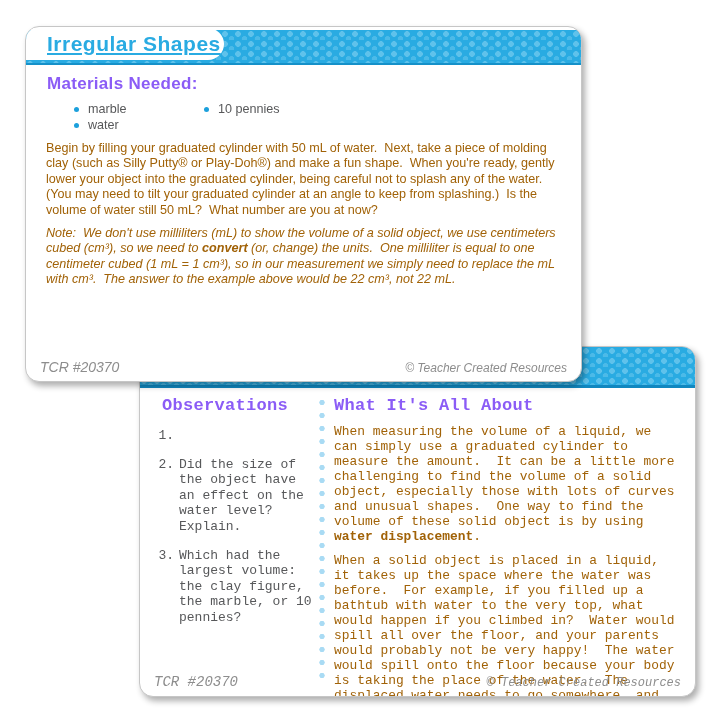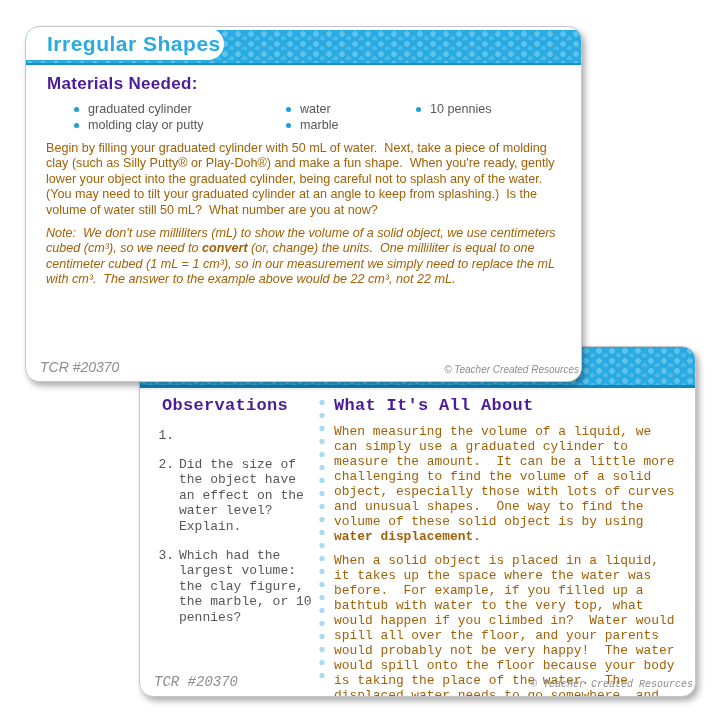--- a/index.html
+++ b/index.html
@@ -23,7 +23,7 @@
   .tab{position:absolute;left:0;top:-2px;height:32px;width:198px;background:#ffffff;
        border-radius:0 17px 17px 0;display:flex;align-items:center;padding-left:21px;
        box-sizing:border-box;}
-  .card-title{font-size:21px;font-weight:bold;color:#29abe2;letter-spacing:.5px;margin:0;}
+  .card-title{font-size:21px;font-weight:bold;color:#29abe2;letter-spacing:.5px;margin:0;text-decoration:underline;}
 
   .blue-head{color:#4c1d95;font-size:17px;font-weight:bold;letter-spacing:.3px;margin:0;}
 

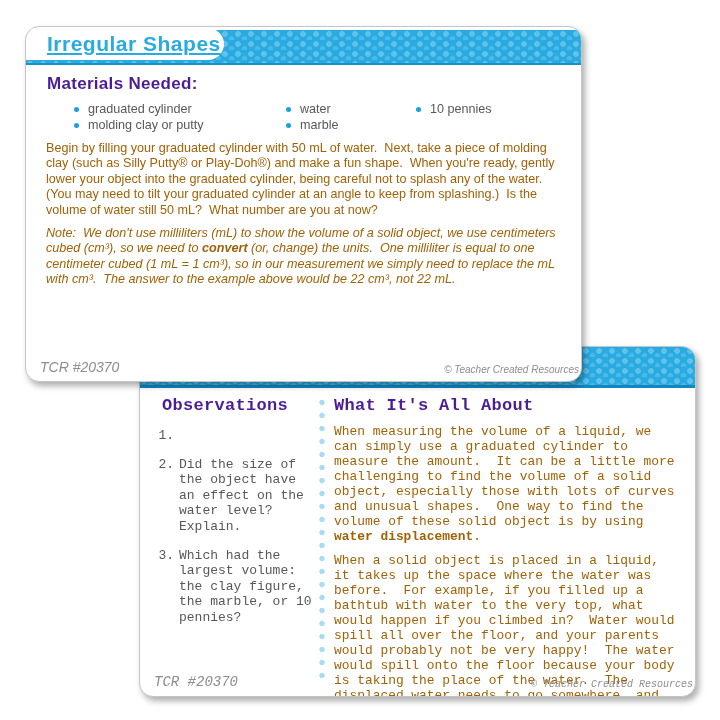--- a/index.html
+++ b/index.html
@@ -25,7 +25,7 @@
        box-sizing:border-box;}
   .card-title{font-size:21px;font-weight:bold;color:#29abe2;letter-spacing:.5px;margin:0;text-decoration:underline;}
 
-  .blue-head{color:#4c1d95;font-size:17px;font-weight:bold;letter-spacing:.3px;margin:0;}
+  .blue-head{color:#8b5cf6;font-size:17px;font-weight:bold;letter-spacing:.3px;margin:0;}
 
   .front-content{padding:7px 21px 0 20px;color:#57585a;}
   .mat-head{margin:2px 0 7px 1px;}

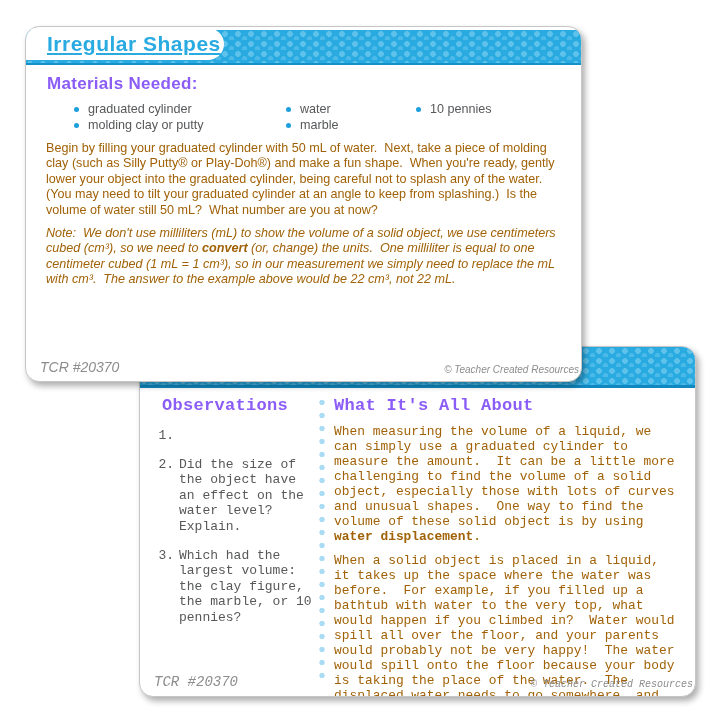--- a/index.html
+++ b/index.html
@@ -102,16 +102,6 @@
     <div class="front-content">
       <h2 class="blue-head mat-head">Materials Needed:</h2>
       <div class="materials">
-        <ul class="mcol mcol1">
-          <li class="mitem">
-              <span class="dot"></span>
-              <span class="mtext">graduated cylinder</span>
-            </li>
-          <li class="mitem">
-              <span class="dot"></span>
-              <span class="mtext">molding clay or putty</span>
-            </li>
-        </ul>
         <ul class="mcol mcol2">
           <li class="mitem">
               <span class="dot"></span>

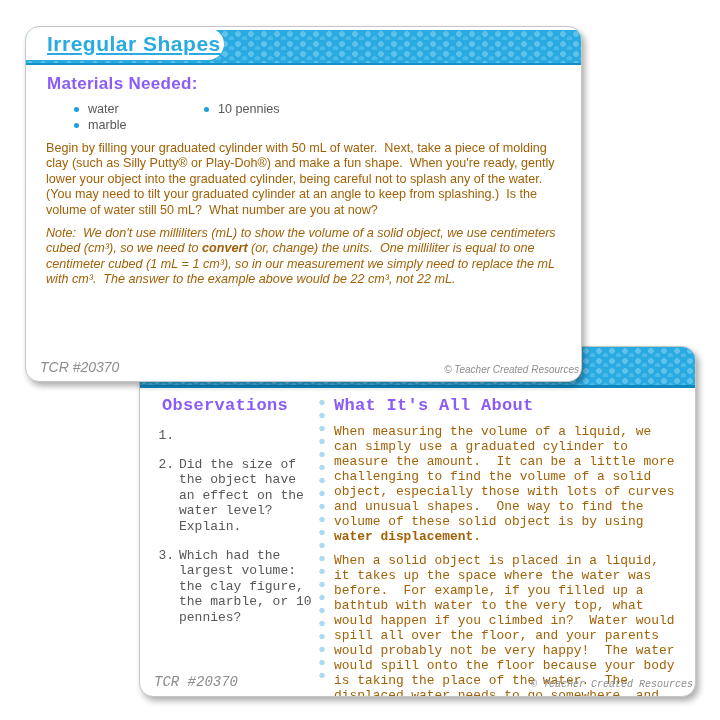--- a/index.html
+++ b/index.html
@@ -105,11 +105,11 @@
         <ul class="mcol mcol2">
           <li class="mitem">
               <span class="dot"></span>
-              <span class="mtext">water</span>
+              <span class="mtext">marble</span>
             </li>
           <li class="mitem">
               <span class="dot"></span>
-              <span class="mtext">marble</span>
+              <span class="mtext">water</span>
             </li>
         </ul>
         <ul class="mcol mcol3">

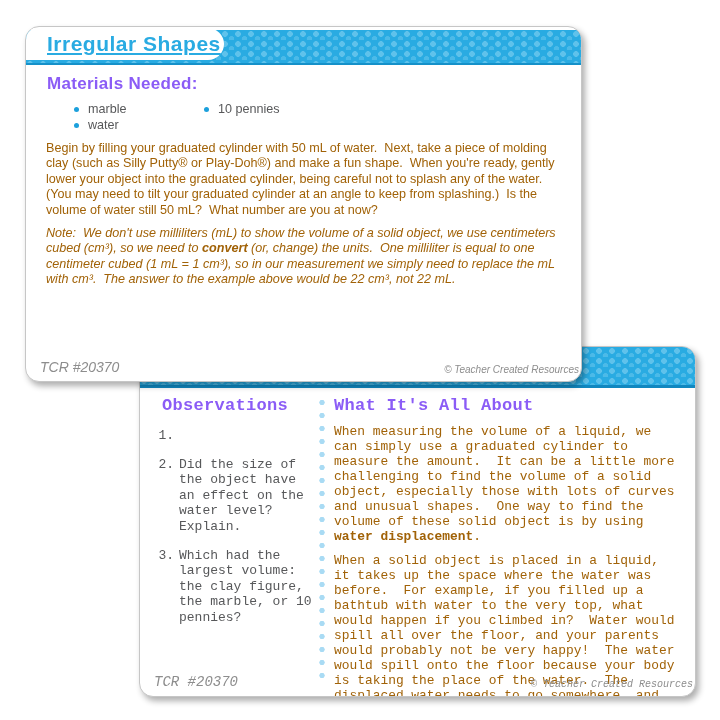--- a/index.html
+++ b/index.html
@@ -40,7 +40,7 @@
   .note b{font-weight:bold;}
 
   .footer-left{position:absolute;left:14px;bottom:6px;font-size:14px;font-style:italic;color:#8d8d8d;}
-  .footer-right{position:absolute;right:2px;bottom:6px;font-size:10px;font-style:italic;color:#8d8d8d;}
+  .footer-right{position:absolute;right:14px;bottom:6px;font-size:12px;font-style:italic;color:#8d8d8d;}
 
   .back-content{display:flex;align-items:stretch;height:305px;box-sizing:border-box;
                 padding:6px 14px 0 16px;color:#57585a;}

